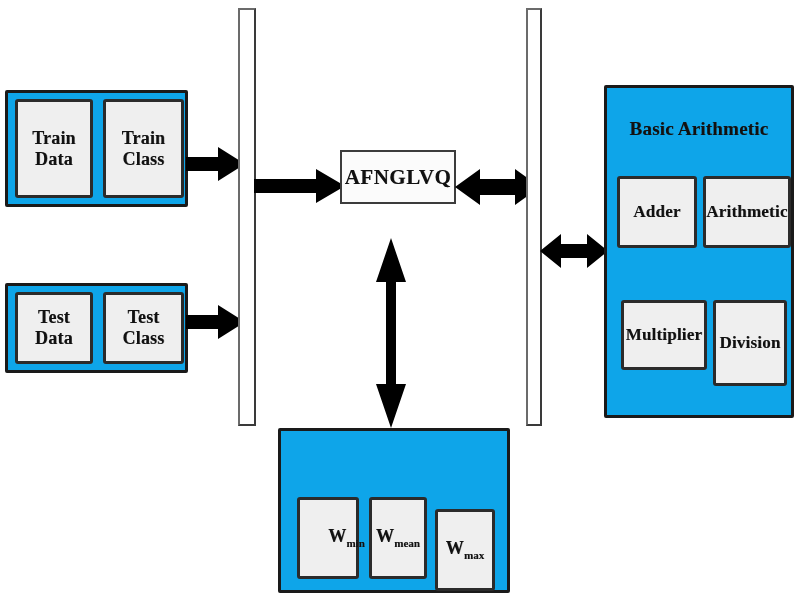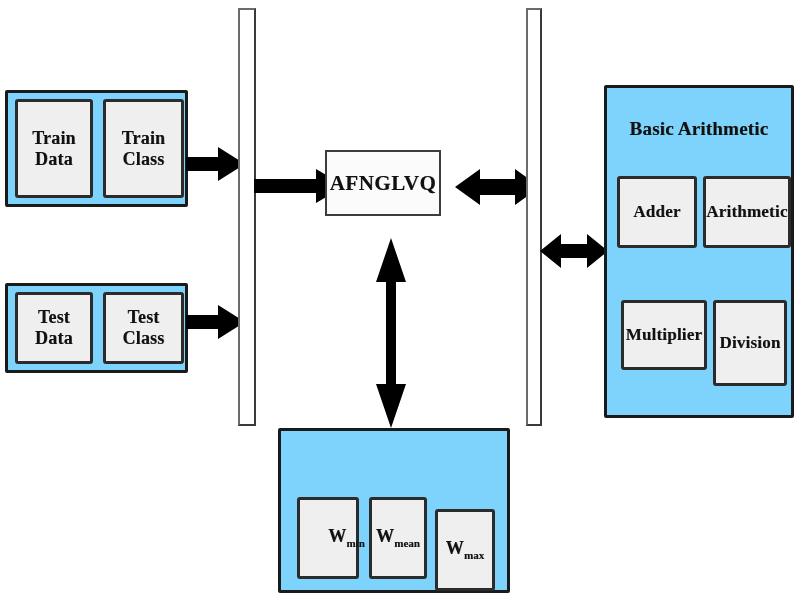--- a/index.html
+++ b/index.html
@@ -22,7 +22,7 @@
   .blk {
     position: absolute;
     box-sizing: border-box;
-    background: #7dd3fc;
+    background: #0ea5e9;
     border: 3px solid #1a1a1a;
     border-radius: 2px;
   }

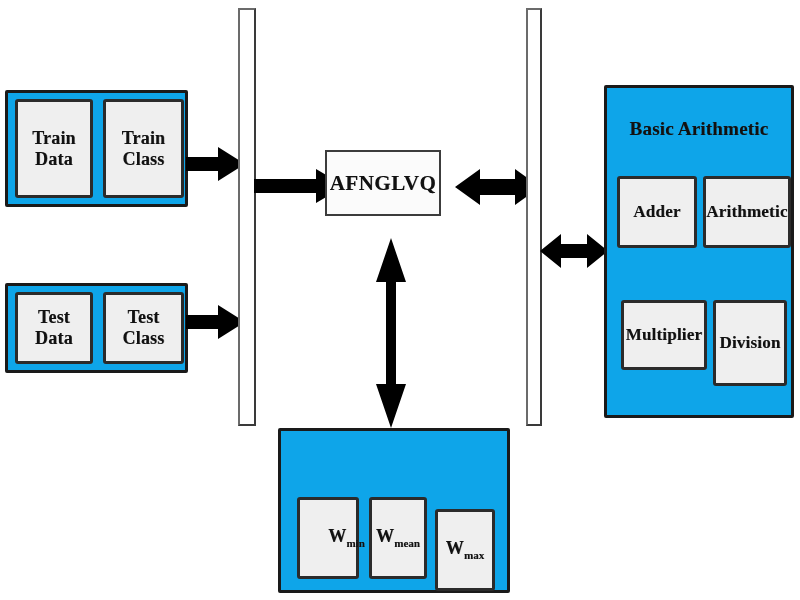--- a/index.html
+++ b/index.html
@@ -148,7 +148,7 @@
     </svg>
   </div>
 
-  <div class="proc" style="left:325px; top:150px; width:116px; height:66px;">
+  <div class="proc" style="left:340px; top:150px; width:116px; height:54px;">
     <span class="lbl">AFNGLVQ</span>
   </div>
 

